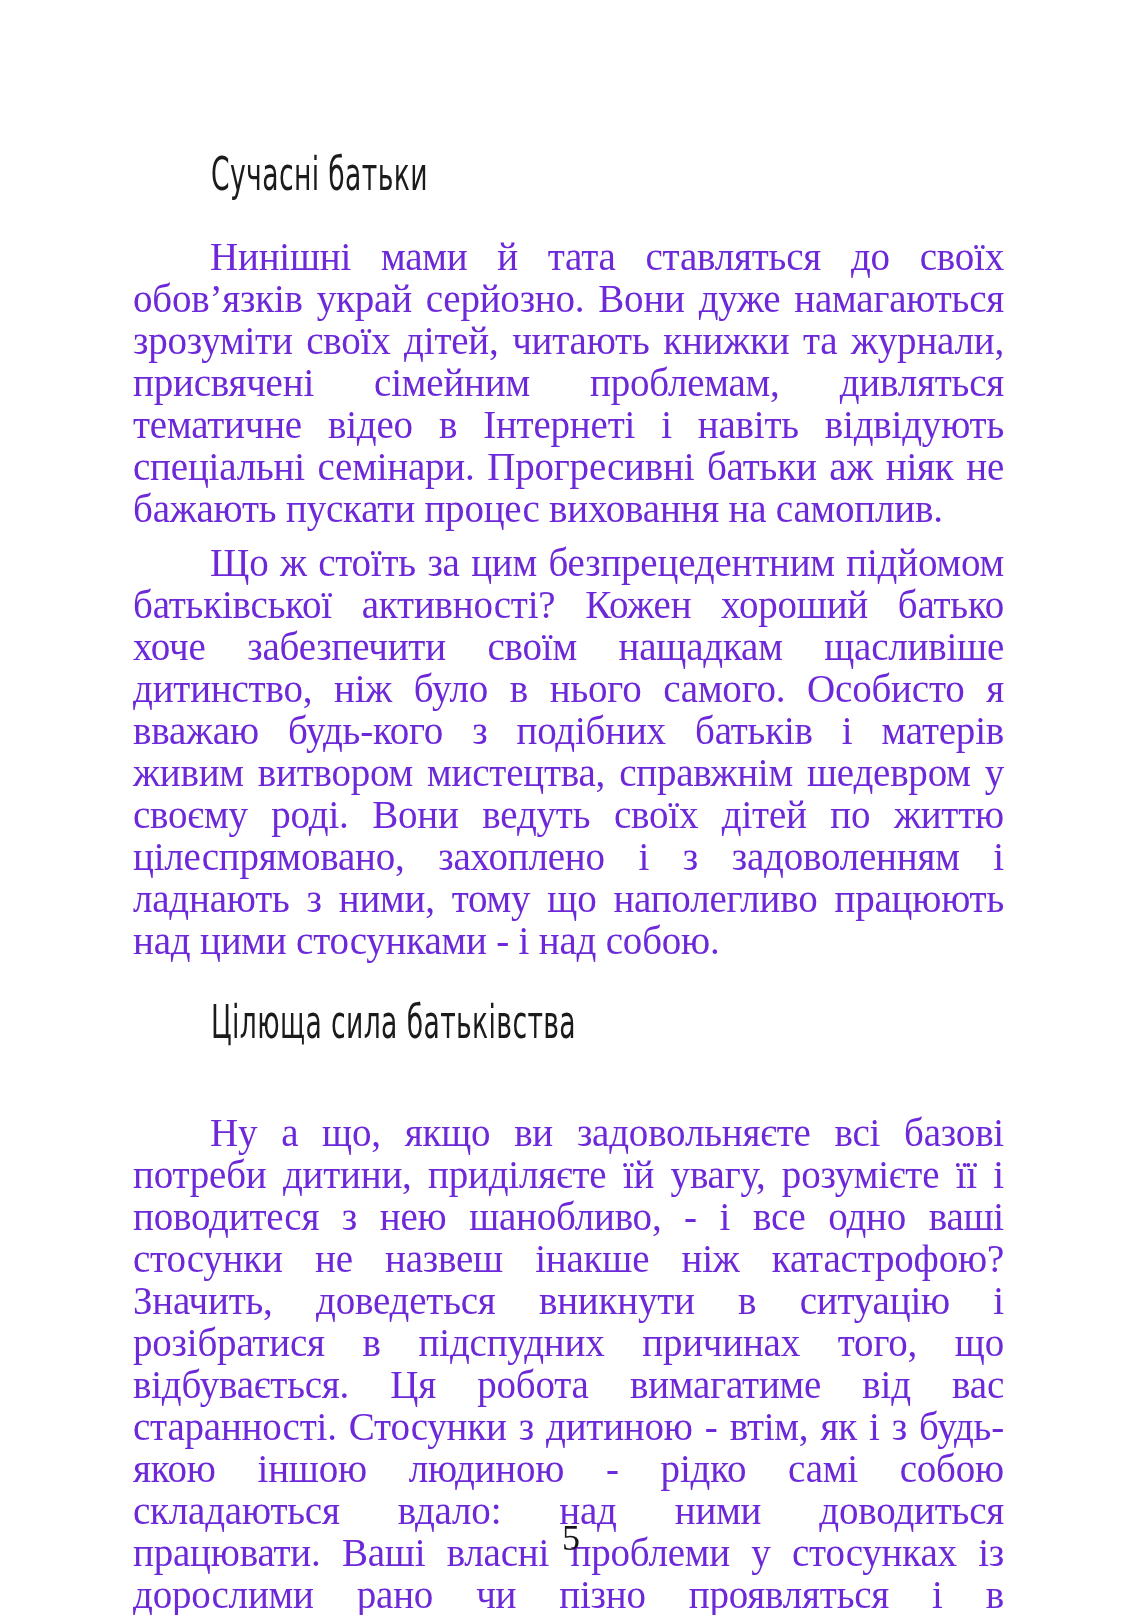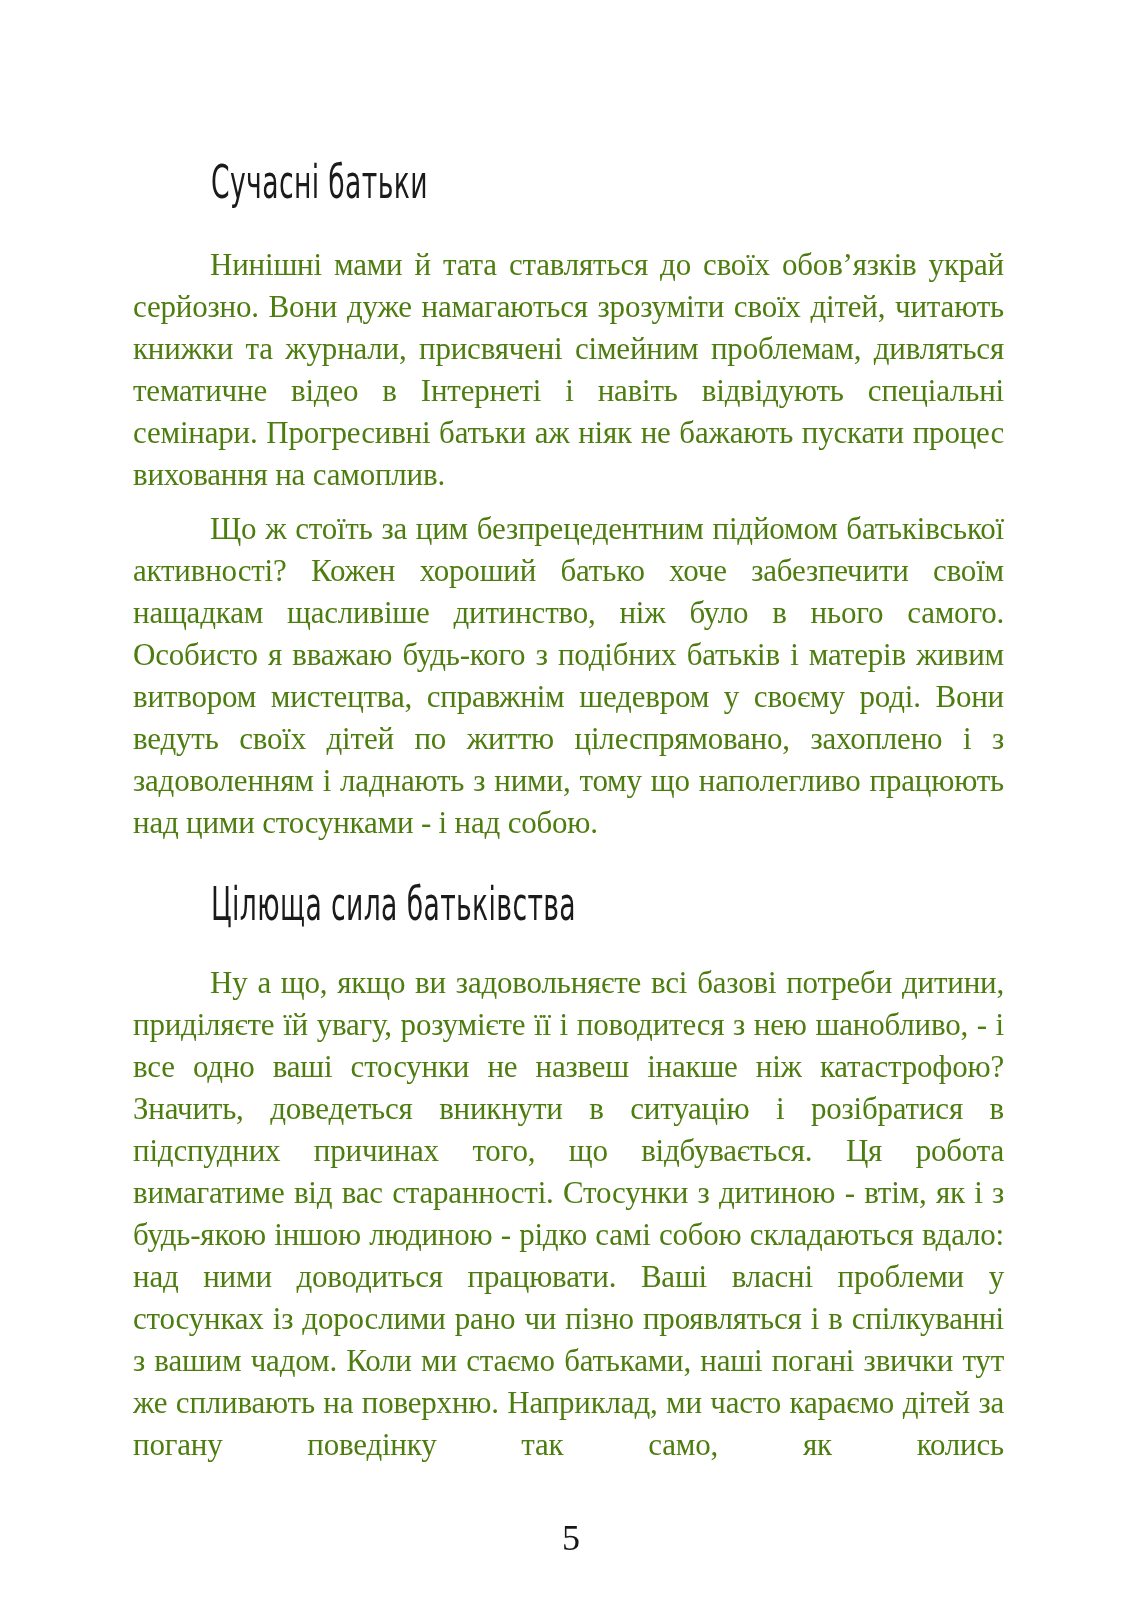--- a/index.html
+++ b/index.html
@@ -14,7 +14,7 @@
     margin: 0 auto;
     background: #ffffff;
     box-sizing: border-box;
-    padding: 12px 138px 0 133px;
+    padding: 4px 138px 0 133px;
     overflow: hidden;
     color: #111111;
   }

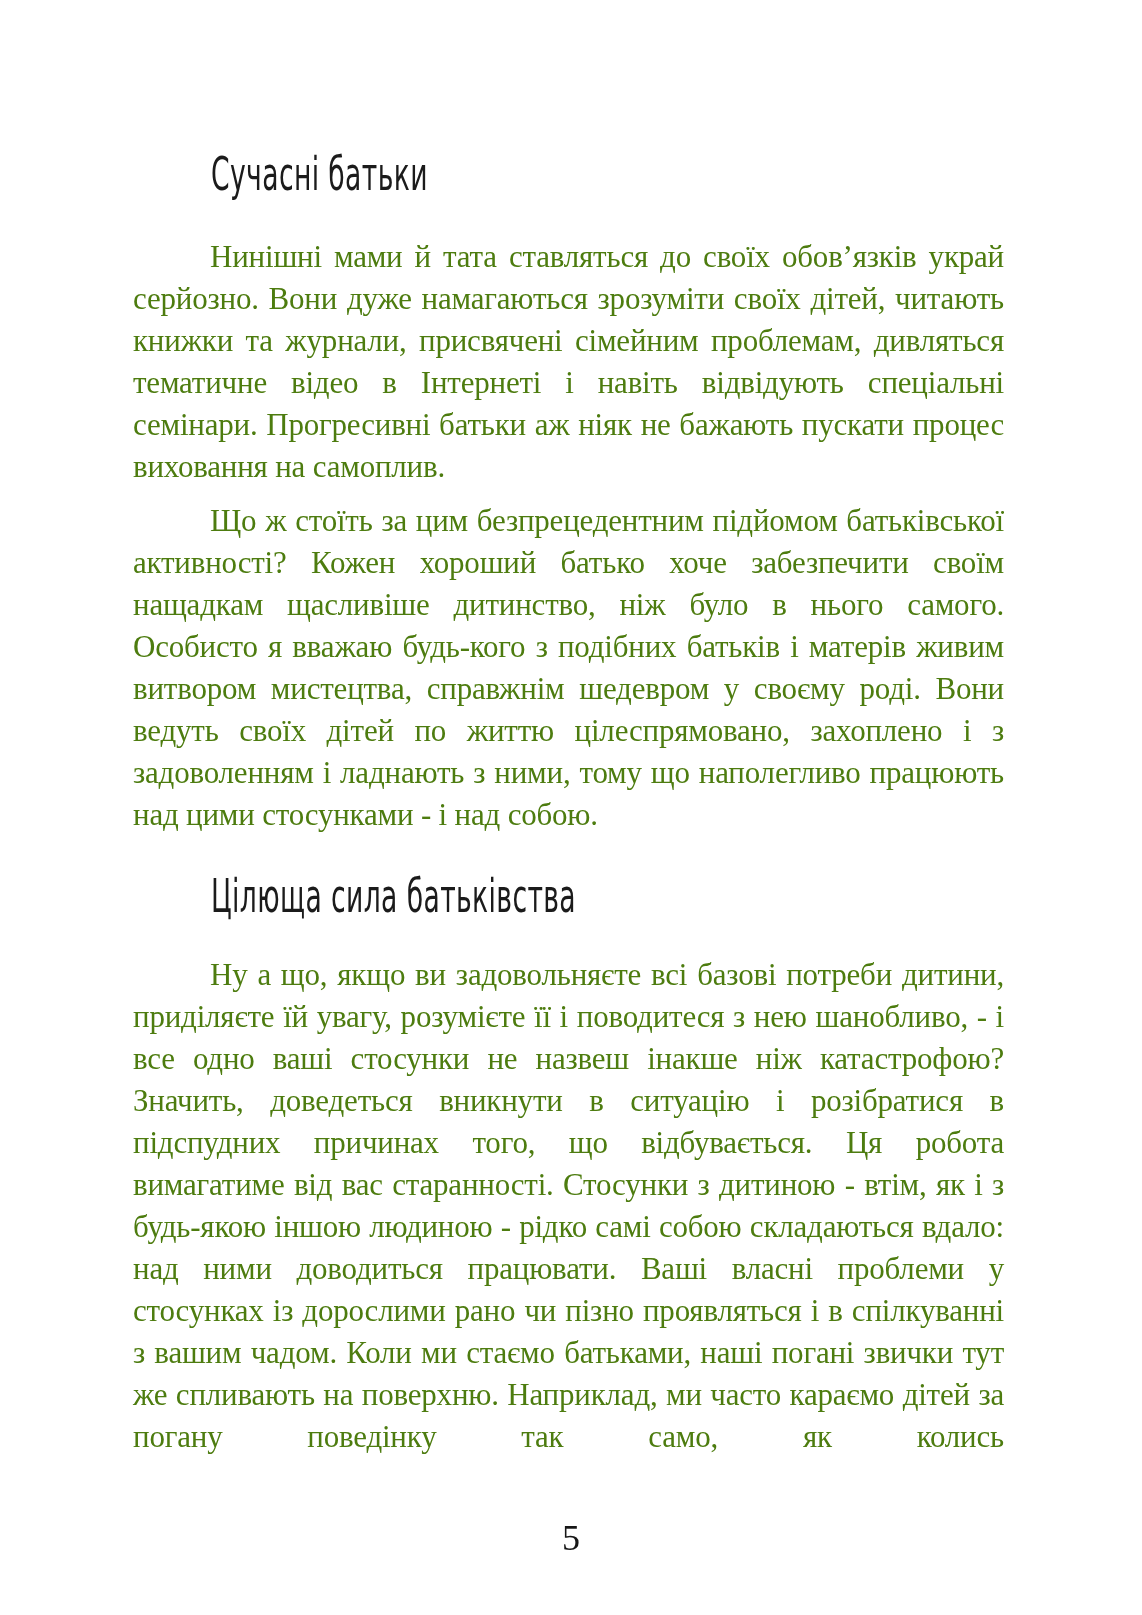--- a/index.html
+++ b/index.html
@@ -40,13 +40,13 @@
   
   .para {
     font-family: "Liberation Serif", "DejaVu Serif", serif;
-    font-size: 31px;
+    font-size: 39px;
     line-height: 42px;
     letter-spacing: -0.2px;
     text-align: justify;
     text-indent: 77px;
     margin: 0 0 12px 0;
-    color: #4d7c0f;
+    color: #6d28d9;
   }
   
   .para.continues {

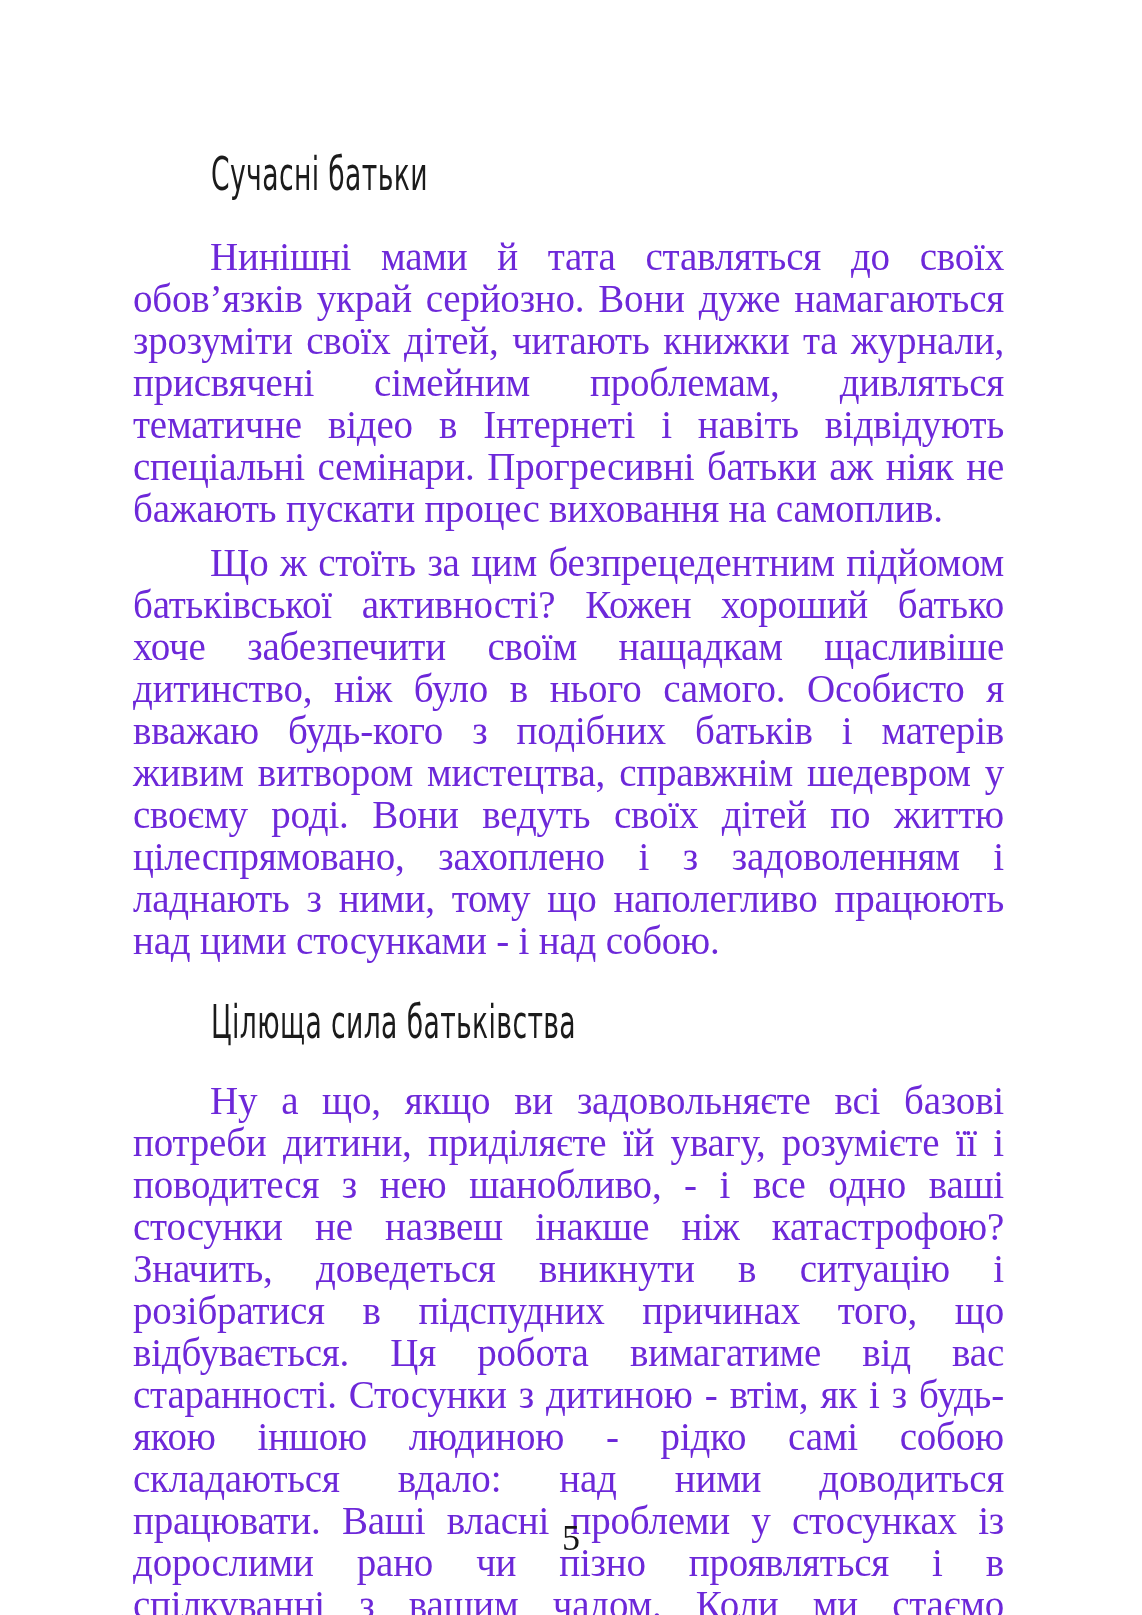--- a/index.html
+++ b/index.html
@@ -24,7 +24,7 @@
     margin-left: 78px;
   }
   .heading-row.first  { margin-top: 156px; margin-bottom: 34px; }
-  .heading-row.second { margin-top: 46px;  margin-bottom: 30px; }
+  .heading-row.second { margin-top: 46px;  margin-bottom: 62px; }
   .heading-text {
     display: inline-block;
     font-family: "DejaVu Sans", sans-serif;

